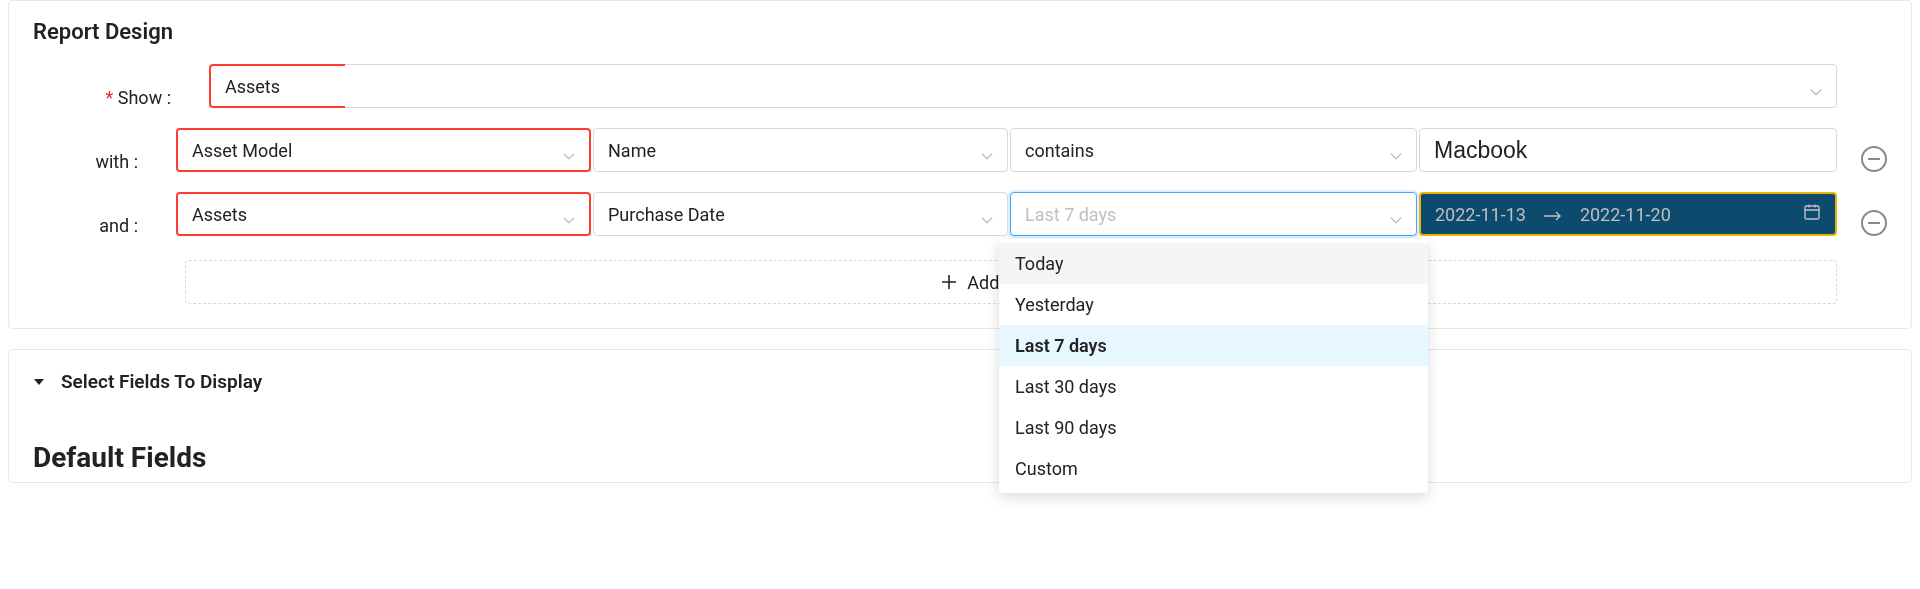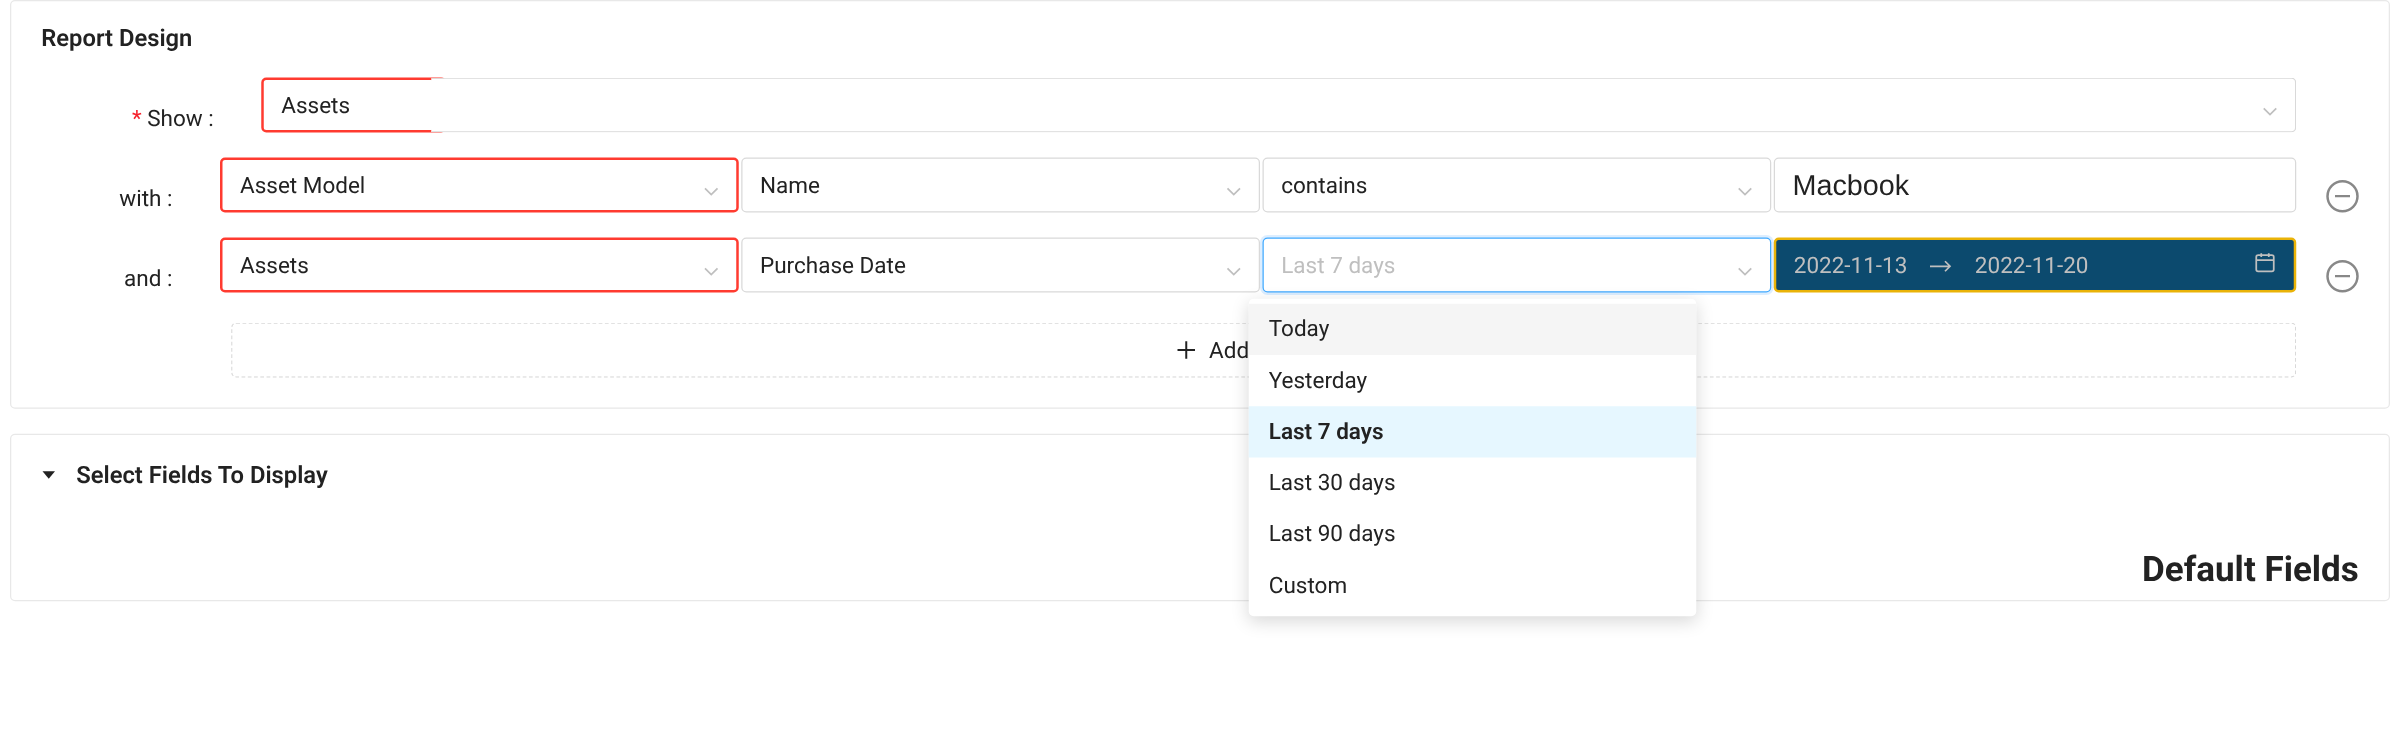--- a/index.html
+++ b/index.html
@@ -5,7 +5,7 @@
   * { box-sizing: border-box; margin: 0; padding: 0; }
   html, body { width: 1920px; height: 589px; font-family: -apple-system, BlinkMacSystemFont, "Segoe UI", Roboto, Helvetica, Arial, sans-serif; font-size: 18px; color: #222; background: #fff; }
   .panel { border: 1px solid #e8e8e8; border-radius: 4px; margin: 0 8px 20px 8px; padding: 18px 0 24px 0; position: relative; }
-  .panel-title { font-weight: 600; font-size: 19px; padding: 0 24px 10px 24px; }
+  .panel-title { font-weight: 600; font-size: 22px; padding: 0 24px 10px 24px; }
   .row { display: flex; align-items: flex-end; padding: 10px 24px 10px 0; }
   .label-cell { width: 176px; text-align: right; padding-right: 14px; font-size: 18px; color: #222; }
   .required::before { content: "* "; color: #f5222d; }

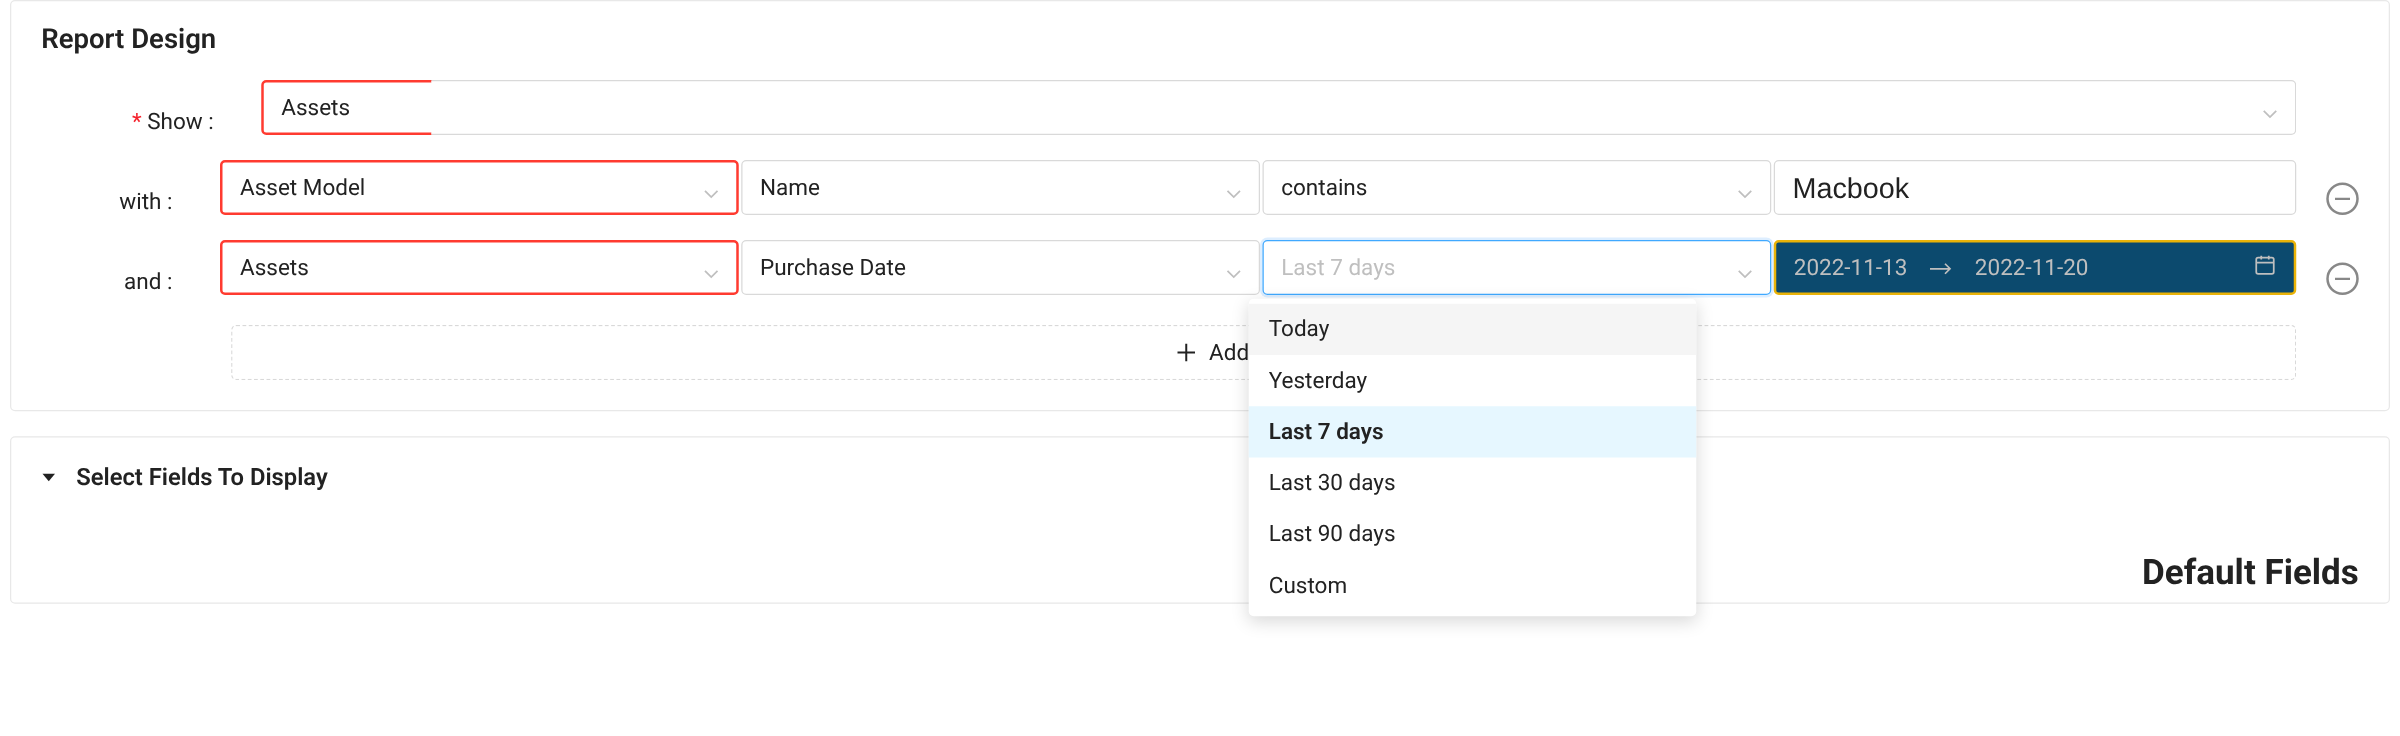--- a/index.html
+++ b/index.html
@@ -160,7 +160,7 @@
     </div>
   </div>
 
-  <div class="dropdown" id="dropdown" style="left: 990px; top: 238px; width: 358px;">
+  <div class="dropdown" id="dropdown" style="left: 990px; top: 238px; width: 429px;">
       <div class="dropdown-item hover">Today</div>
       <div class="dropdown-item">Yesterday</div>
       <div class="dropdown-item selected">Last 7 days</div>

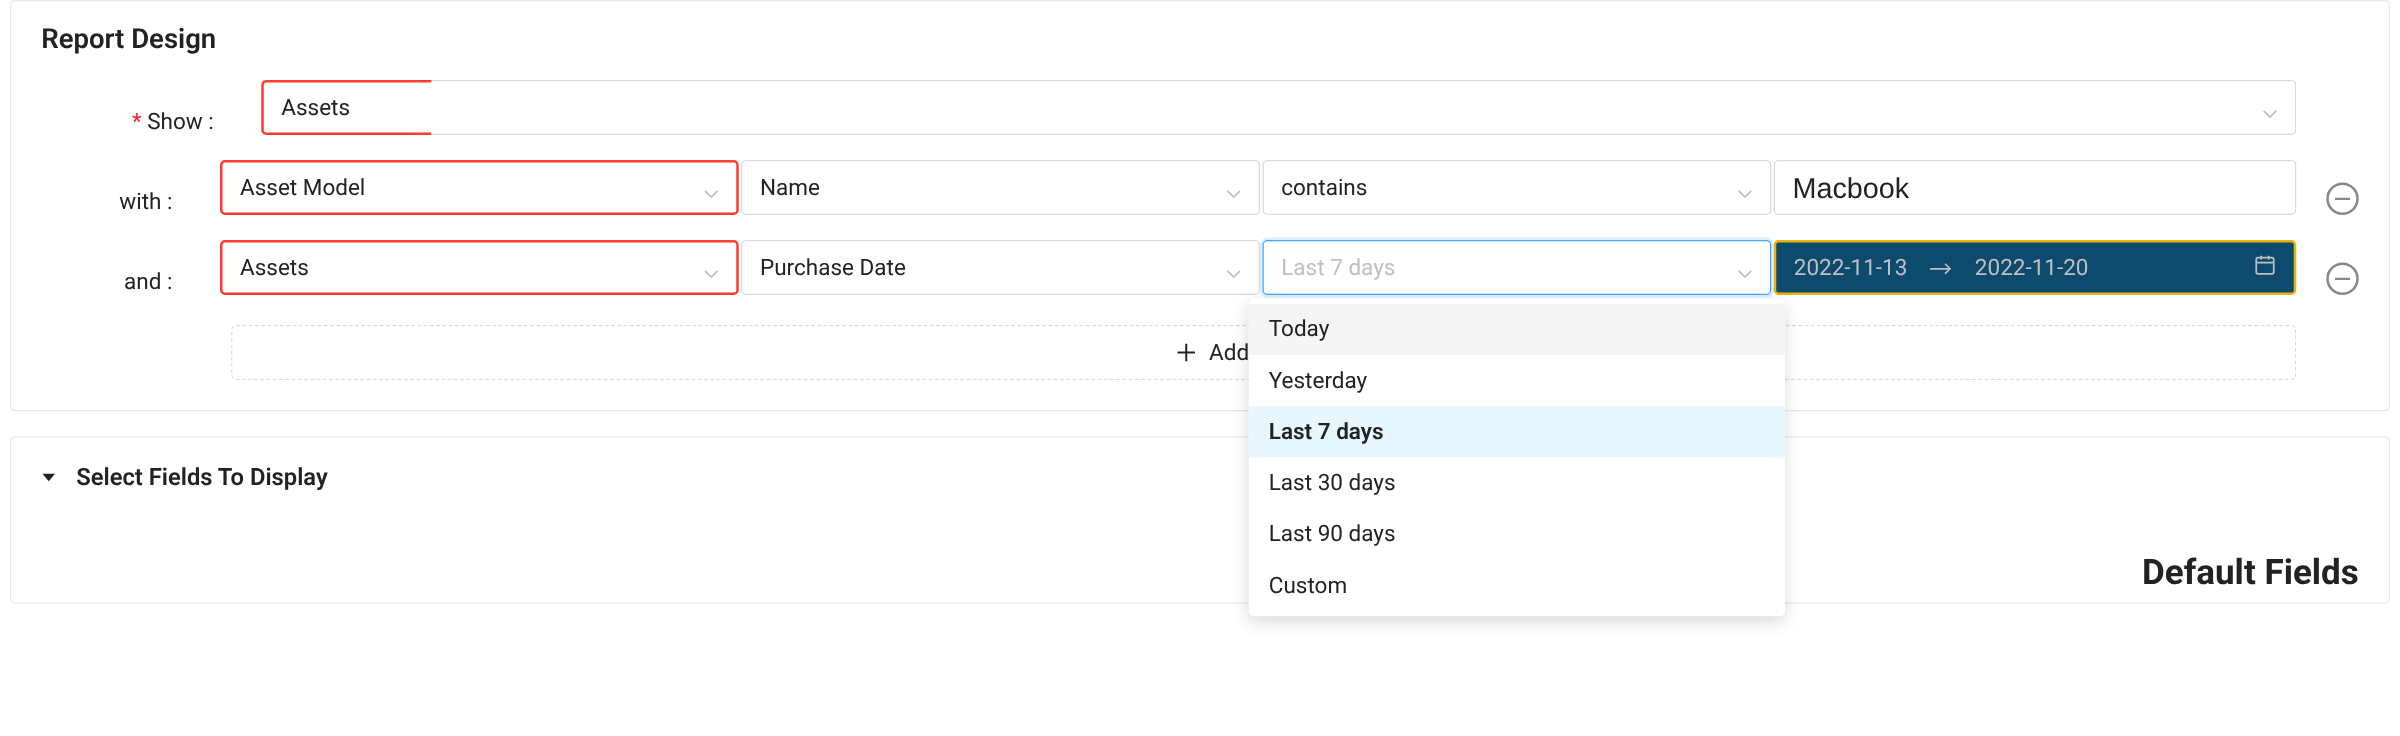--- a/index.html
+++ b/index.html
@@ -38,7 +38,7 @@
   .section-toggle { border: 1px solid #e8e8e8; border-radius: 4px; margin: 0 8px 0 8px; padding: 20px 24px 0 24px; position: relative; }
   .toggle-row { display: flex; align-items: center; gap: 16px; font-weight: 600; font-size: 19px; cursor: pointer; }
   .toggle-row svg { width: 12px; height: 12px; }
-  .subheading { font-size: 28px; font-weight: 700; margin-top: 48px; padding-bottom: 8px; text-align: right; }
+  .subheading { font-size: 28px; font-weight: 700; margin-top: 48px; padding-bottom: 8px; }
   .truncate { white-space: nowrap; overflow: hidden; text-overflow: clip; }
 </style>
 </head>

